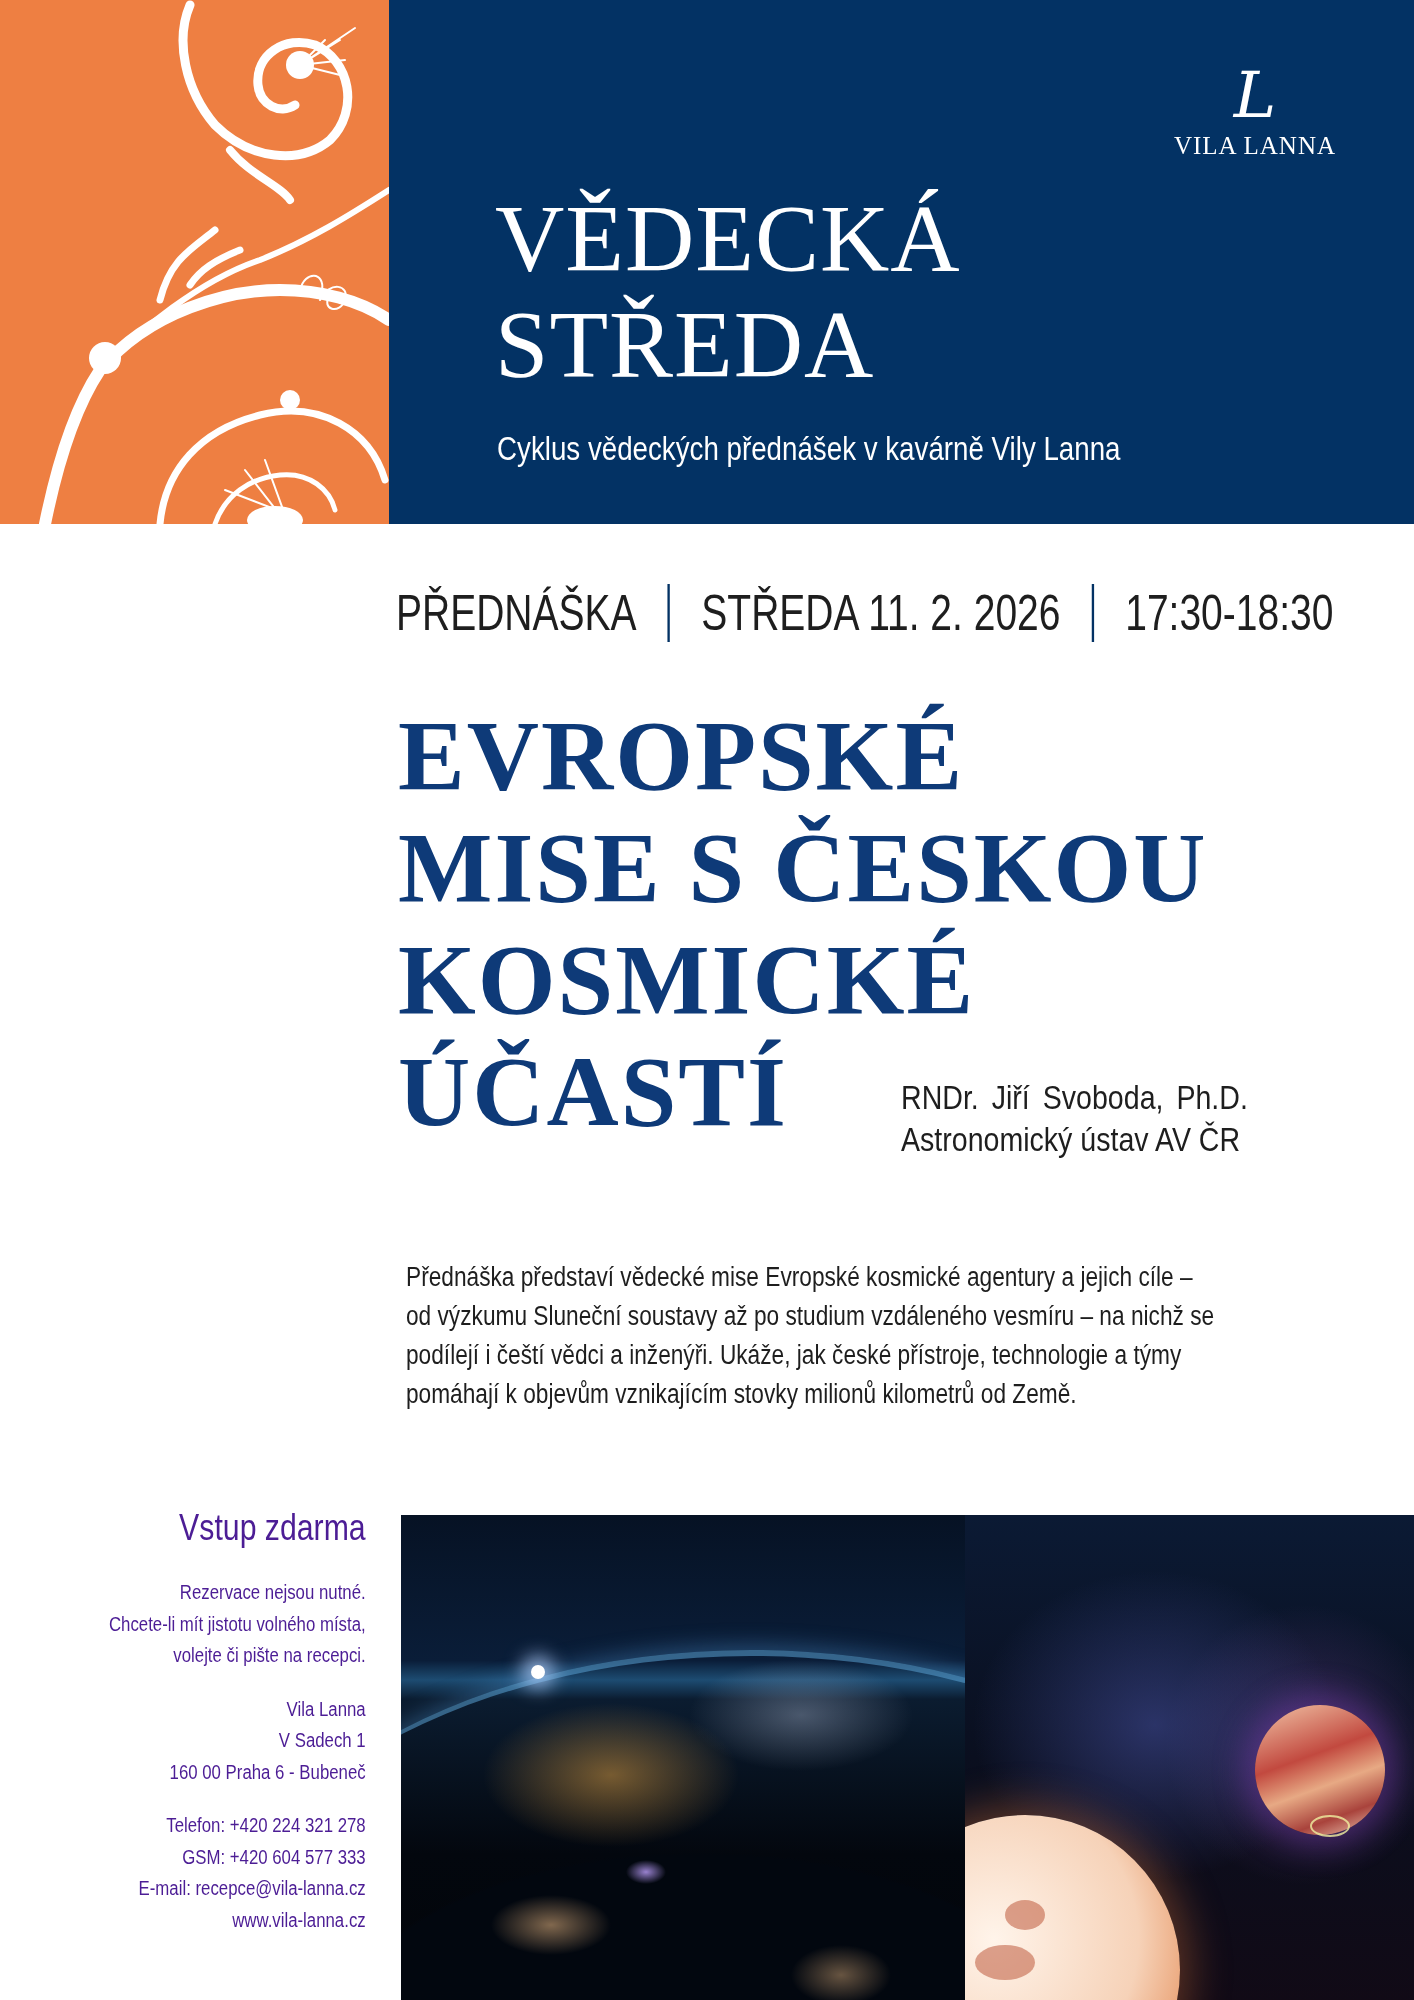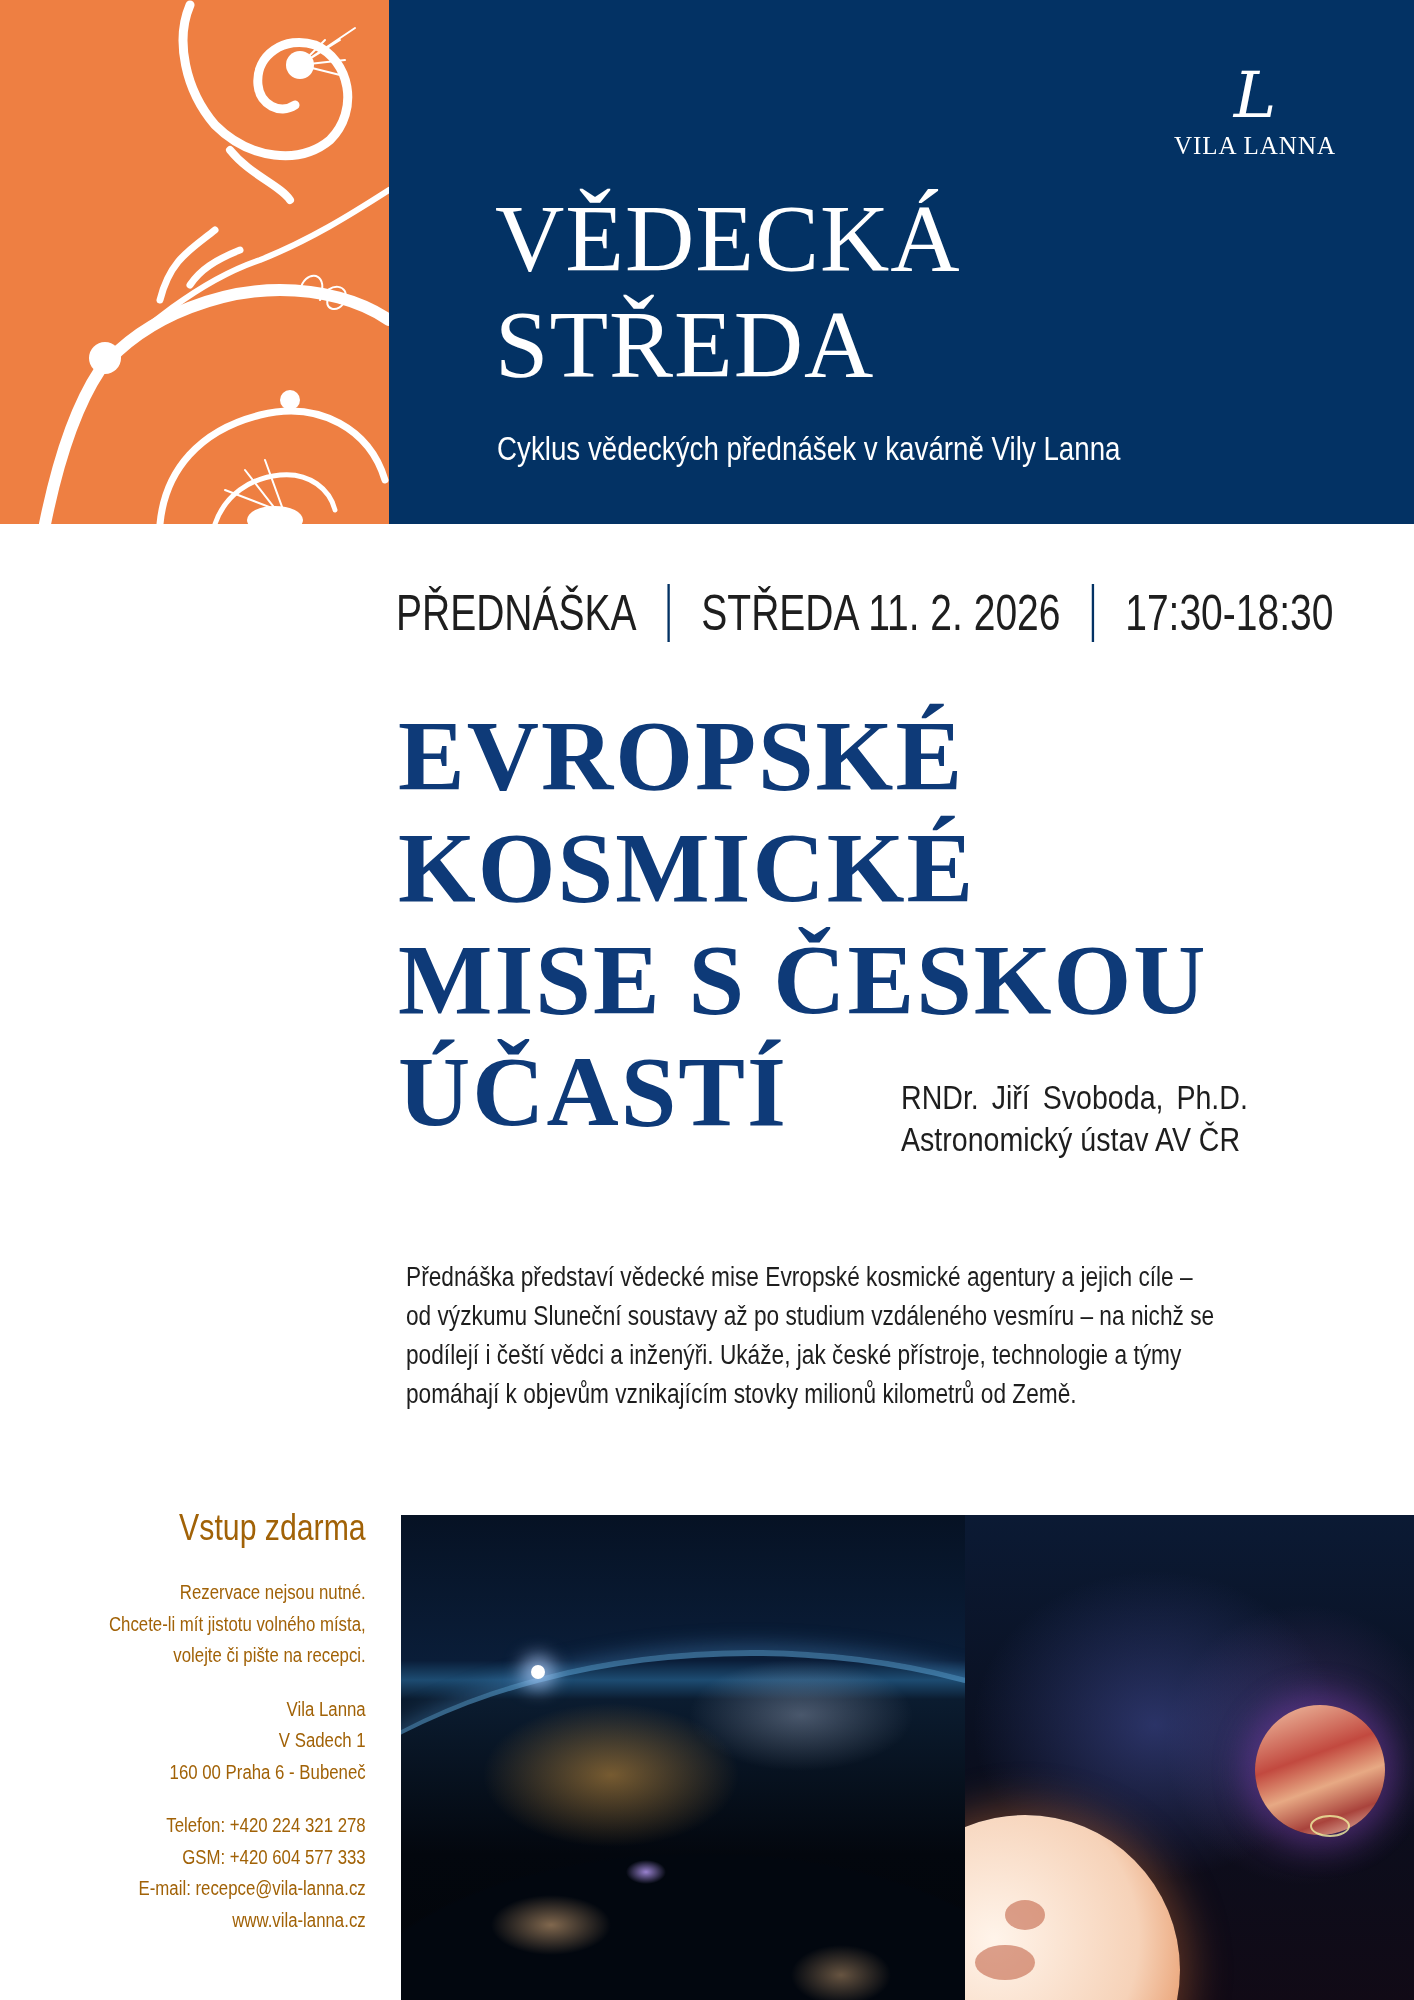--- a/index.html
+++ b/index.html
@@ -120,8 +120,8 @@
 
 <h2 class="lecture-title">
   <span class="line first">Evropské</span>
+  <span class="line">mise s českou</span>
   <span class="line">kosmické</span>
-  <span class="line">mise s českou</span>
   <span class="line">účastí</span>
 </h2>
 

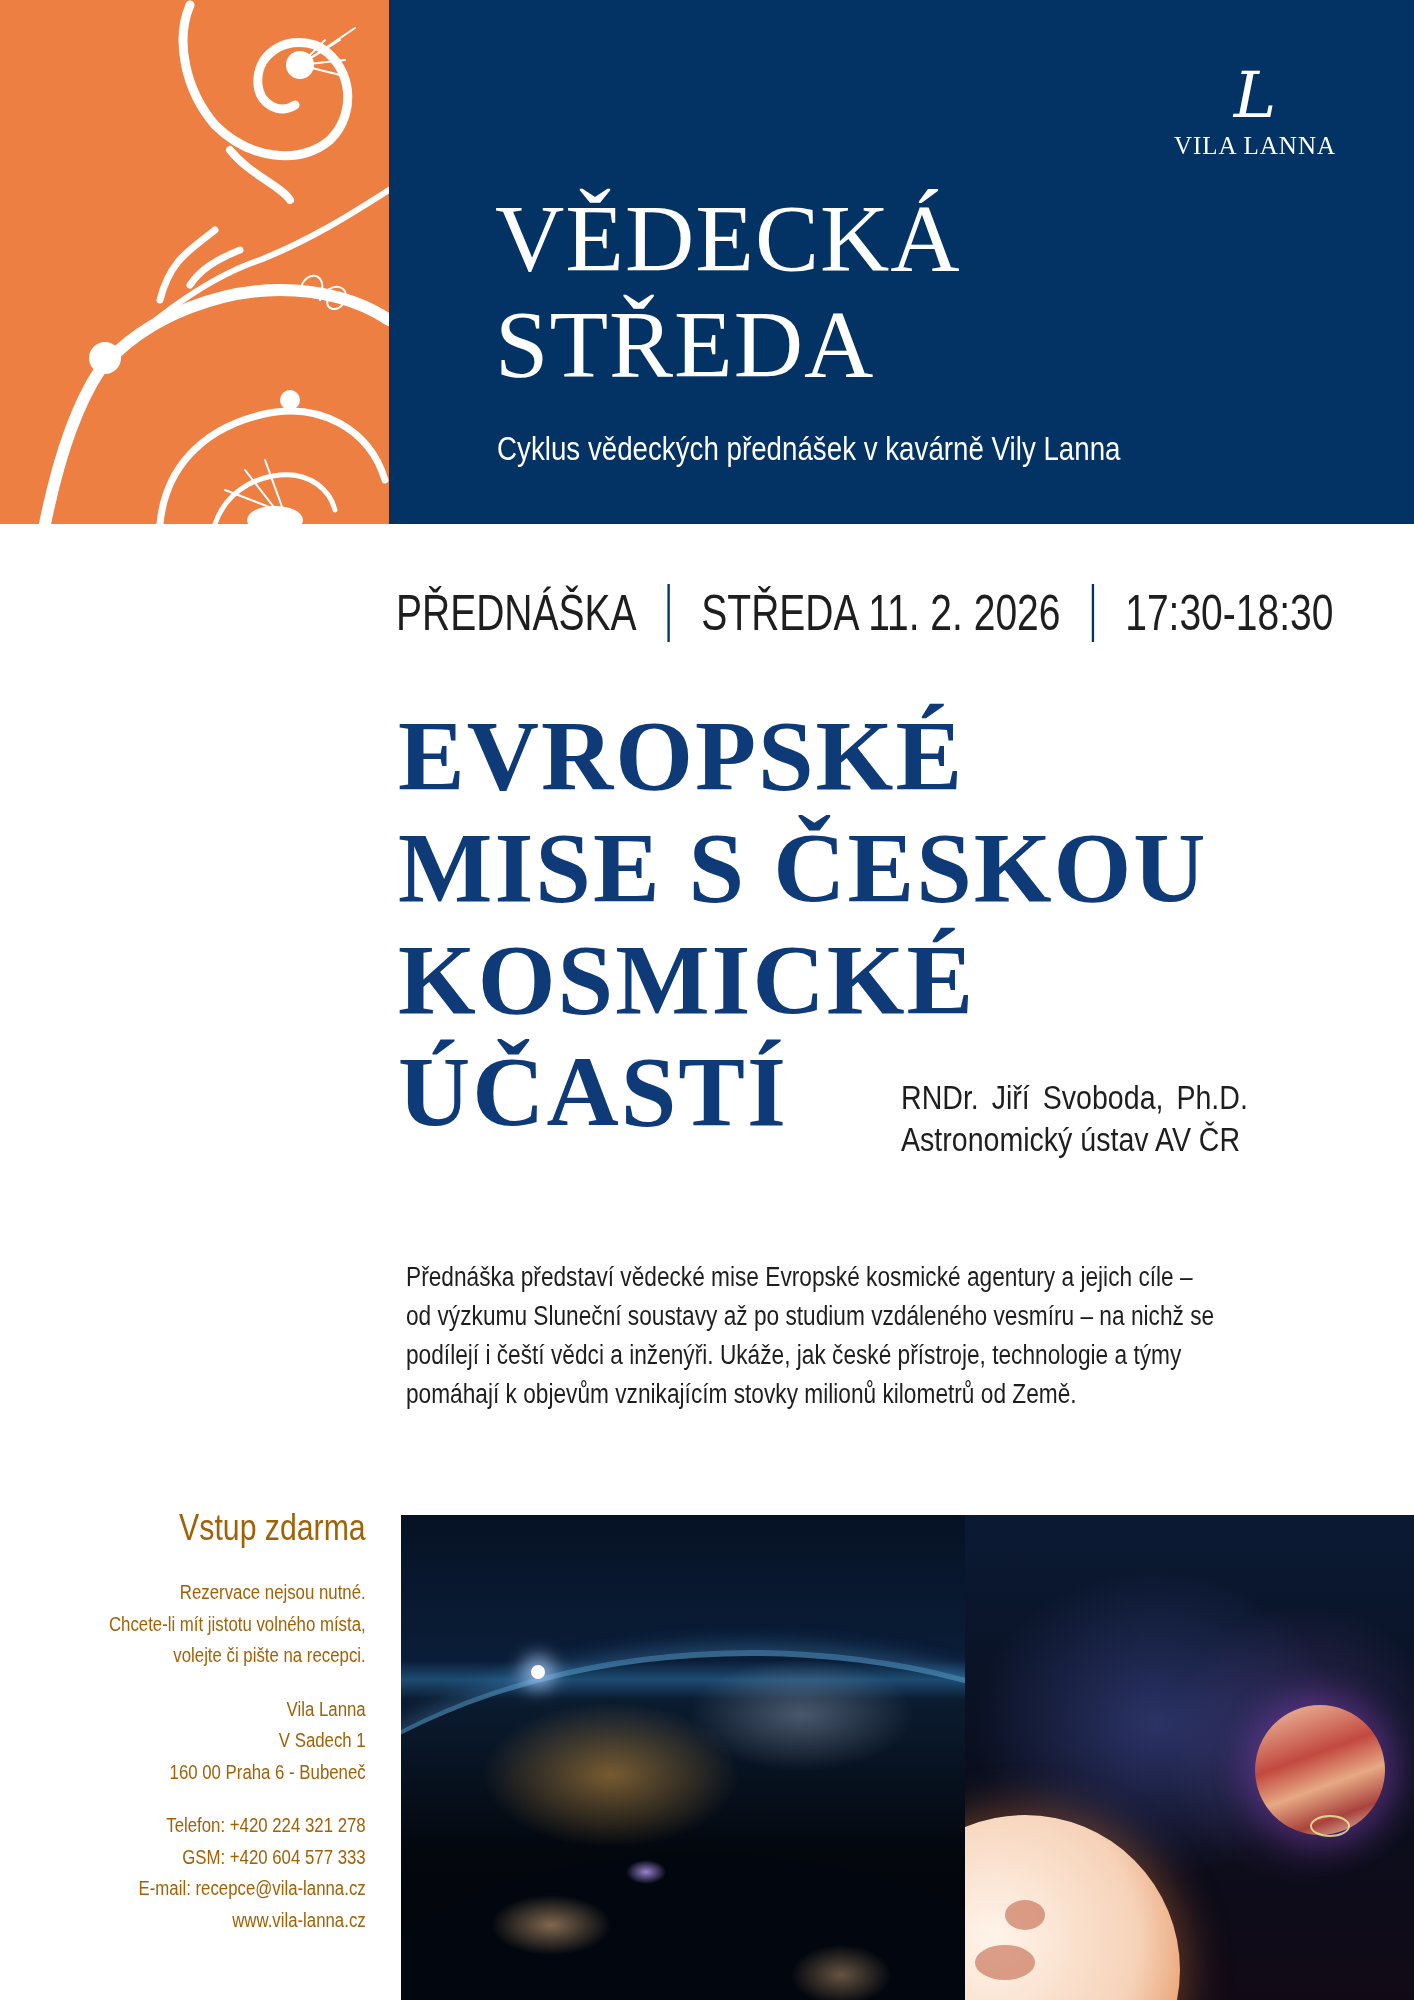--- a/index.html
+++ b/index.html
@@ -38,7 +38,7 @@
     .description span { display: block; white-space: nowrap; }
 
     
-    .info { position: absolute; right: 1048px; top: 1505px; text-align: right; color: #a16207; font-family: "Liberation Sans", sans-serif; }
+    .info { position: absolute; right: 1048px; top: 1505px; text-align: right; color: #4c1d95; font-family: "Liberation Sans", sans-serif; }
     .info-inner { transform: scaleX(0.84); transform-origin: right top; }
     .free-entry { font-size: 36px; line-height: 46px; display: block; margin-bottom: 26px; }
     .info p { font-size: 20px; line-height: 31.5px; }

